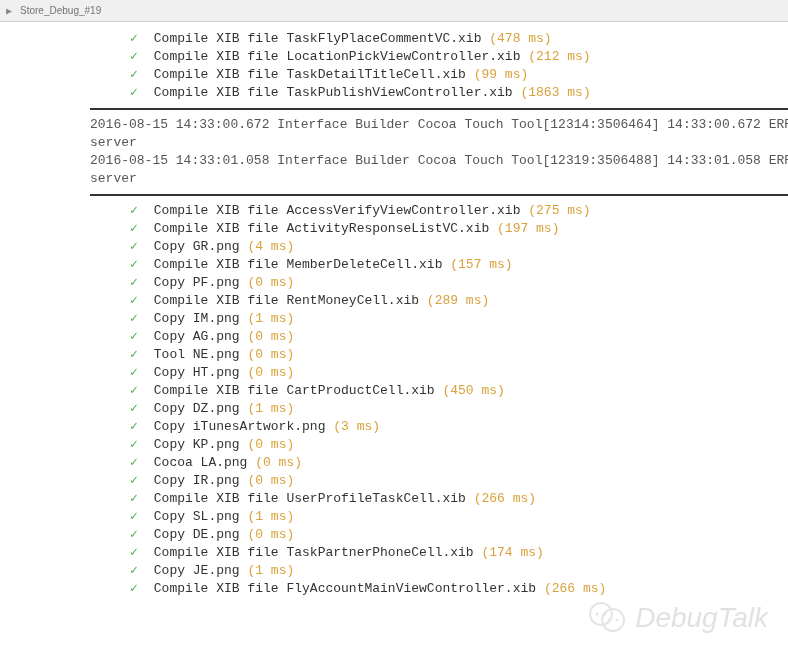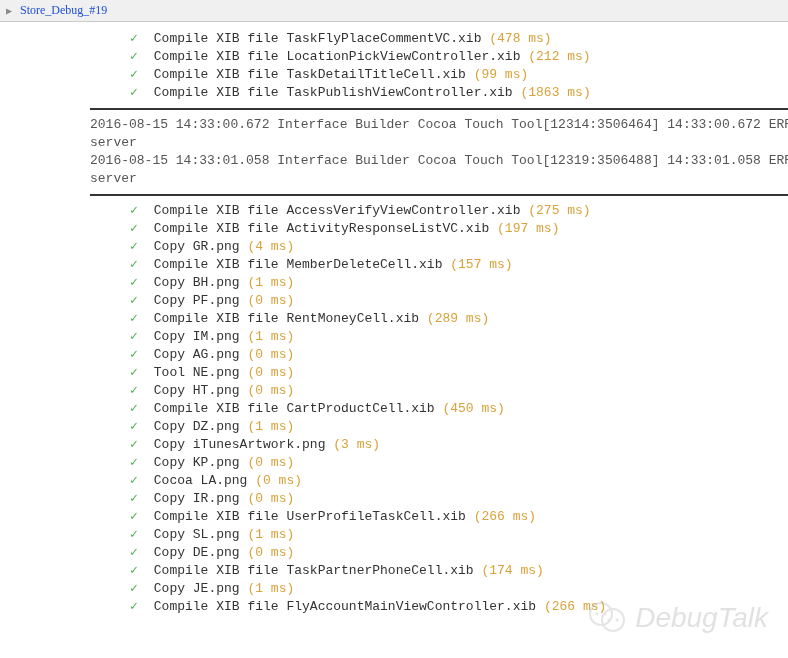--- a/index.html
+++ b/index.html
@@ -29,9 +29,9 @@
       margin-right: 8px;
     }
     .tab-label {
-      font-family: Liberation Serif, serif;
-      font-size: 12px;
-      color: #1d4ed8;
+      font-family: Liberation Sans, sans-serif;
+      font-size: 10px;
+      color: #737373;
     }
     .content {
       padding: 8px 0 8px 0;

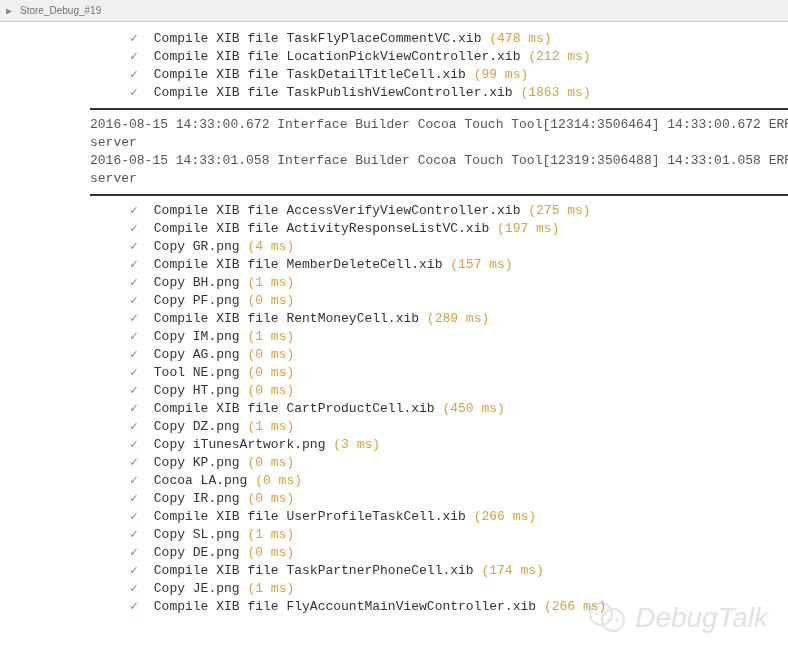--- a/index.html
+++ b/index.html
@@ -113,7 +113,6 @@
       <div class="build-line"><span class="check-icon">✓</span><span class="build-text"> Compile XIB file ActivityResponseListVC.xib </span><span class="duration">(197 ms)</span></div>
       <div class="build-line"><span class="check-icon">✓</span><span class="build-text"> Copy GR.png </span><span class="duration">(4 ms)</span></div>
       <div class="build-line"><span class="check-icon">✓</span><span class="build-text"> Compile XIB file MemberDeleteCell.xib </span><span class="duration">(157 ms)</span></div>
-      <div class="build-line"><span class="check-icon">✓</span><span class="build-text"> Copy BH.png </span><span class="duration">(1 ms)</span></div>
       <div class="build-line"><span class="check-icon">✓</span><span class="build-text"> Copy PF.png </span><span class="duration">(0 ms)</span></div>
       <div class="build-line"><span class="check-icon">✓</span><span class="build-text"> Compile XIB file RentMoneyCell.xib </span><span class="duration">(289 ms)</span></div>
       <div class="build-line"><span class="check-icon">✓</span><span class="build-text"> Copy IM.png </span><span class="duration">(1 ms)</span></div>

